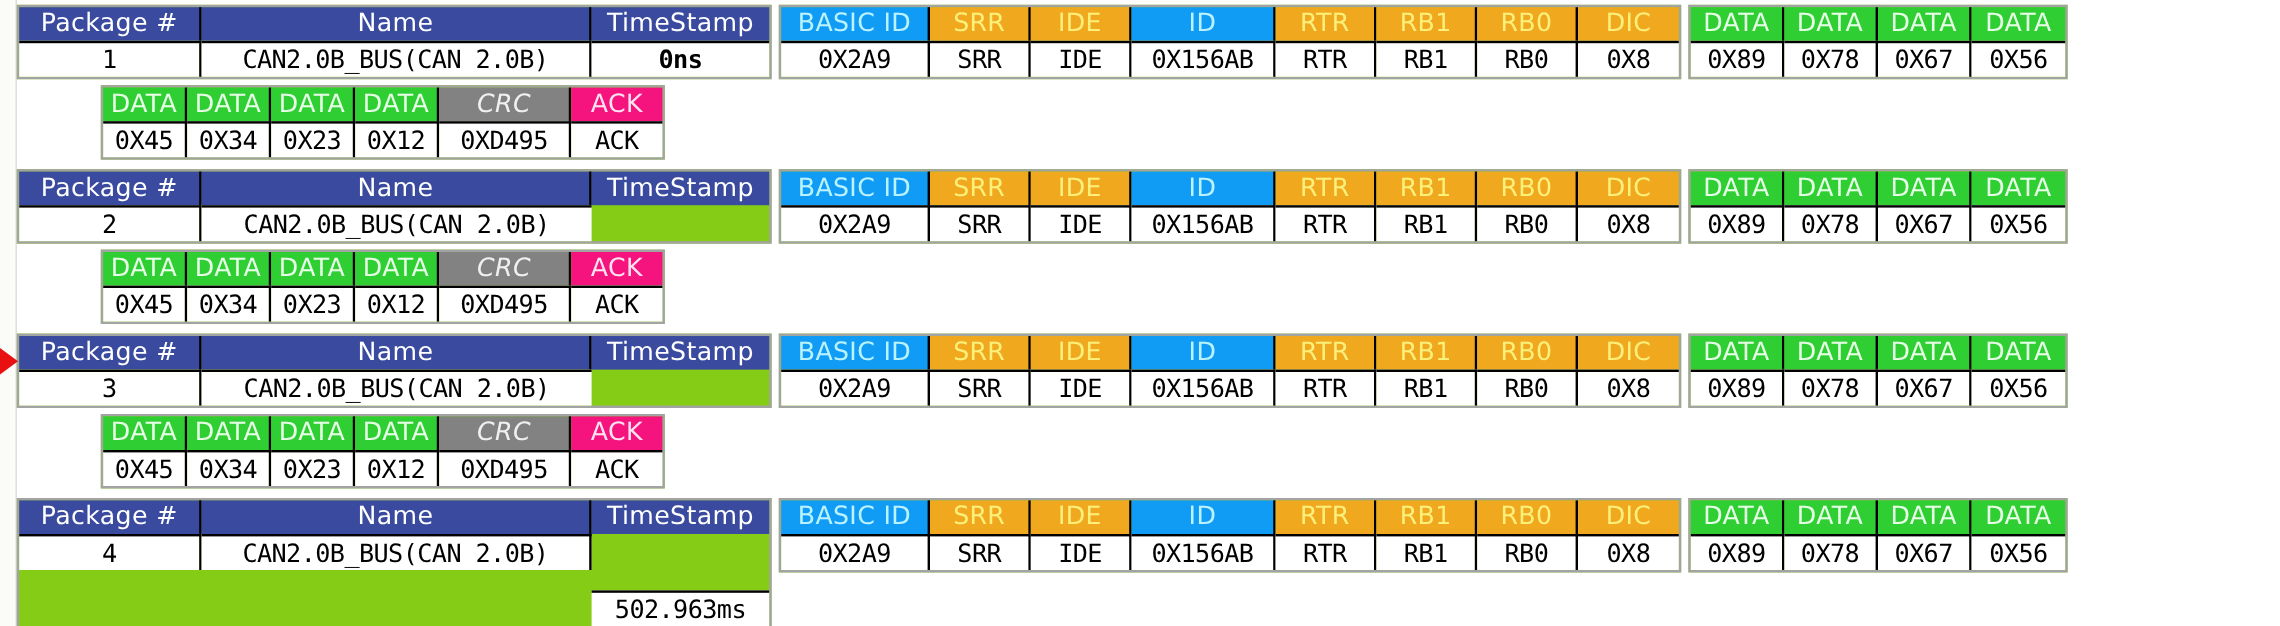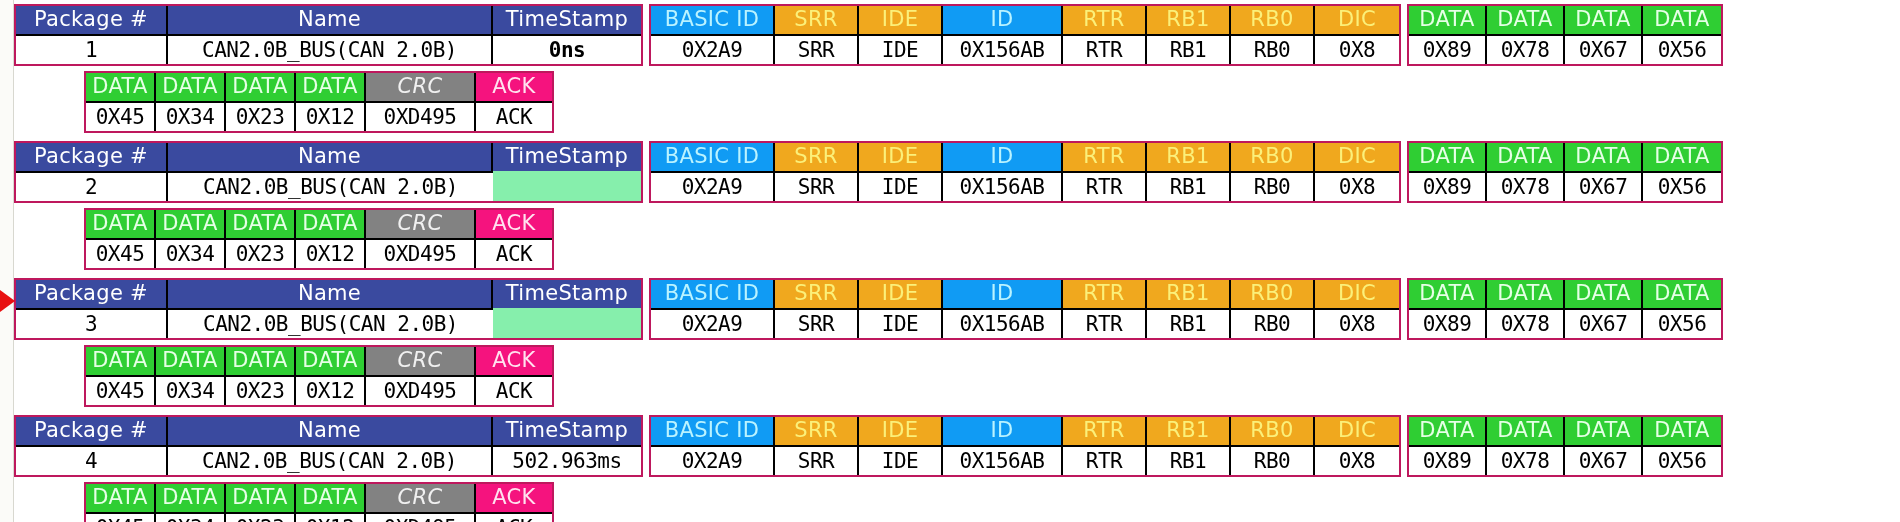--- a/index.html
+++ b/index.html
@@ -52,9 +52,9 @@
   }
 
   .seg {
-    border: 2px solid #be185d;
+    border: 2px solid #a3a3a3;
     box-sizing: border-box;
-    background: #86efac;
+    background: #84cc16;
     margin-right: 6px;
   }
   .seg:last-child { margin-right: 0; }

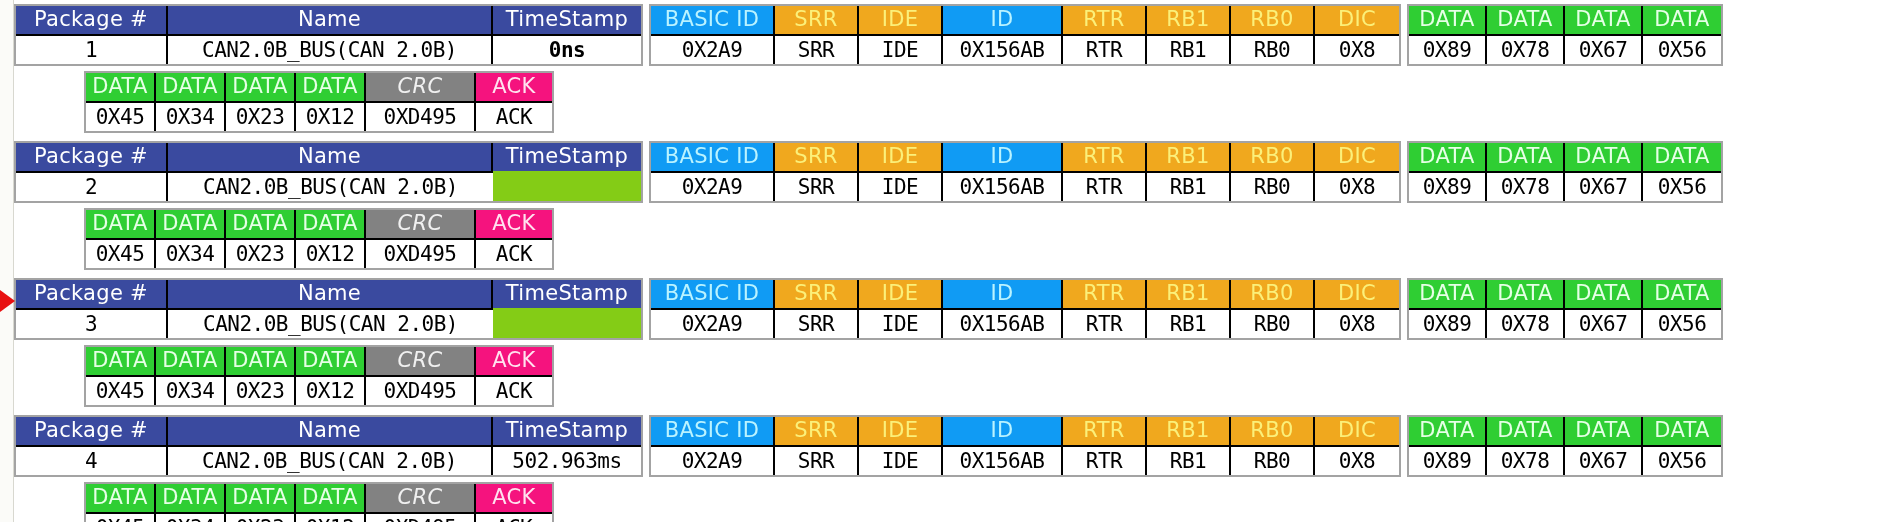--- a/index.html
+++ b/index.html
@@ -355,7 +355,7 @@
             <div class="seg-row">
               <div class="cell val" style="width: 152px; flex: 0 0 152px;">4</div>
               <div class="cell val" style="width: 325px; flex: 0 0 325px;">CAN2.0B_BUS(CAN 2.0B)</div>
-              <div class="cell val" style="width: 148px; flex: 0 0 148px;">502.963ms</div>
+              <div class="cell val" style="width: 148px; flex: 0 0 148px; margin-top: 47px;">502.963ms</div>
             </div>
           </div>
           <div class="seg" style="width: 752px;">

